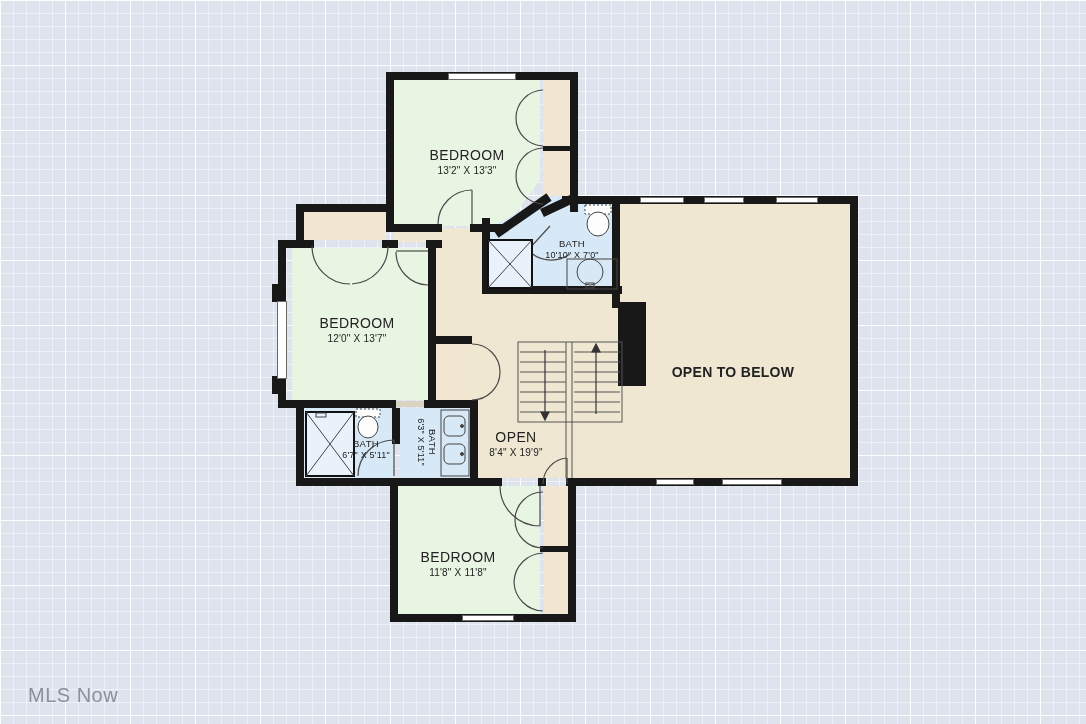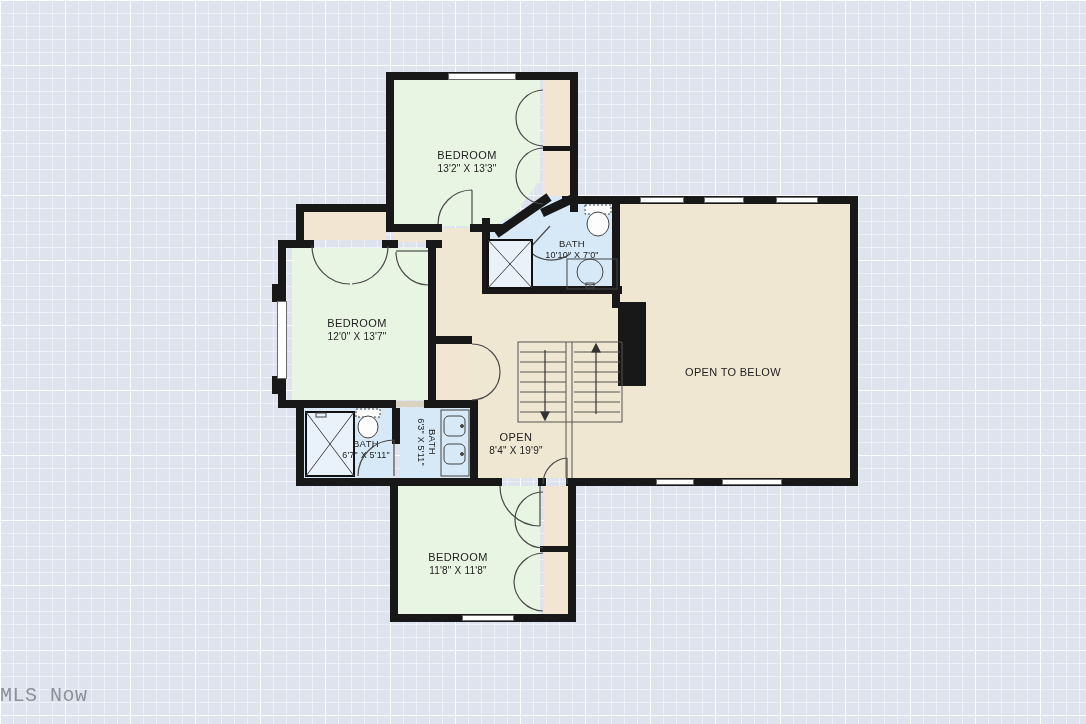--- a/index.html
+++ b/index.html
@@ -22,7 +22,7 @@
   .window{position:absolute;background:#ffffff;border:1px solid #6a6a6a;box-sizing:border-box;}
   .threshold{position:absolute;background:#d9d3c2;}
   .room-label{position:absolute;transform:translate(-50%,-50%);text-align:center;color:#222;line-height:1.25;white-space:nowrap;}
-  .room-label .nm{font-size:11px;font-weight:500;letter-spacing:.4px;display:block;}
+  .room-label .nm{font-size:14px;font-weight:500;letter-spacing:.4px;display:block;}
   .room-label .dm{font-size:10px;font-weight:400;letter-spacing:.2px;display:block;}
   .room-label.small .nm{font-size:9.5px;}
   .room-label.small .dm{font-size:9px;}

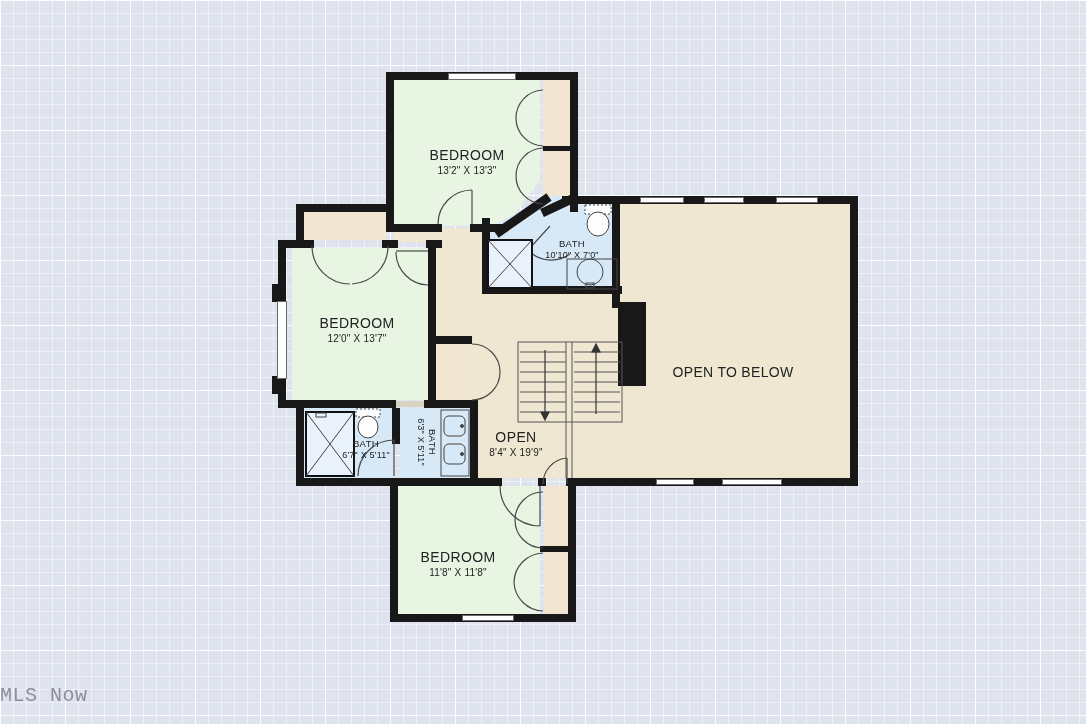--- a/index.html
+++ b/index.html
@@ -236,7 +236,7 @@
     <span class="dm">8'4" X 19'9"</span>
   </div>
   <div class="room-label" style="left:733px;top:351px;">
-    <span class="nm" style="font-weight:400;letter-spacing:.3px;margin-top:44px;">OPEN TO BELOW</span>
+    <span class="nm" style="font-weight:700;letter-spacing:.3px;margin-top:44px;">OPEN TO BELOW</span>
   </div>
 
   <div class="watermark">MLS Now</div>

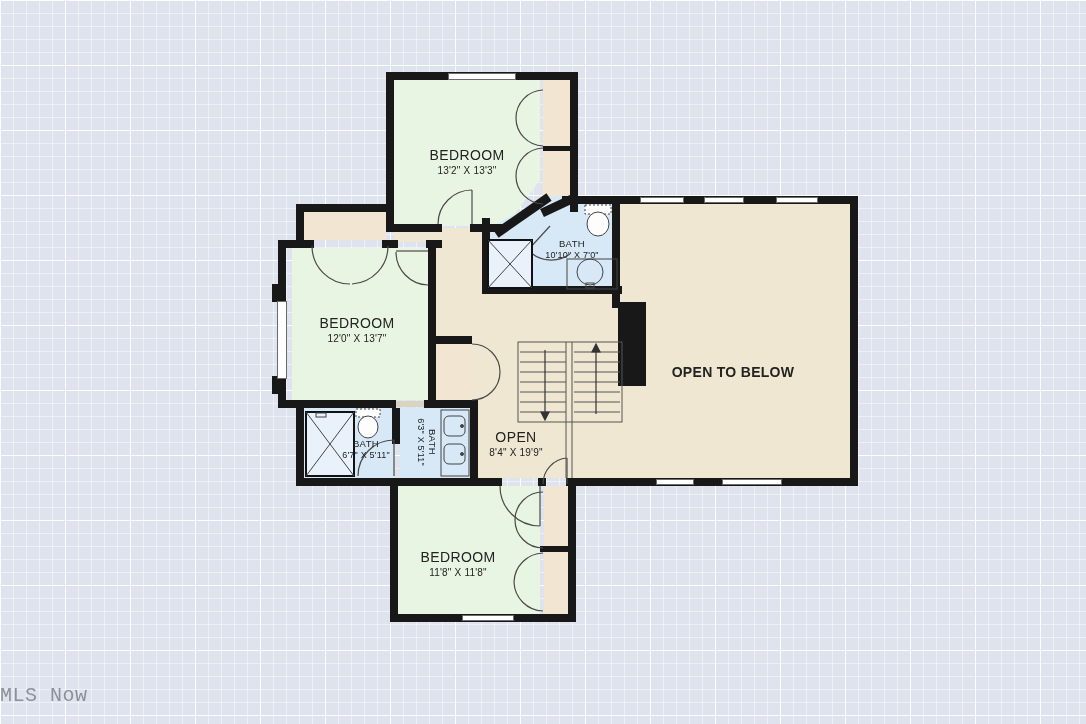--- a/index.html
+++ b/index.html
@@ -27,7 +27,7 @@
   .room-label.small .nm{font-size:9.5px;}
   .room-label.small .dm{font-size:9px;}
   .room-label.rot{transform:translate(-50%,-50%) rotate(90deg);}
-  .watermark{position:absolute;left:0;top:684px;font-size:20px;color:#8b909b;letter-spacing:.5px;font-family:Liberation Mono, monospace;}
+  .watermark{position:absolute;left:28px;top:684px;font-size:20px;color:#8b909b;letter-spacing:.5px;}
   svg.overlay{position:absolute;left:0;top:0;}
 </style>
 </head>

